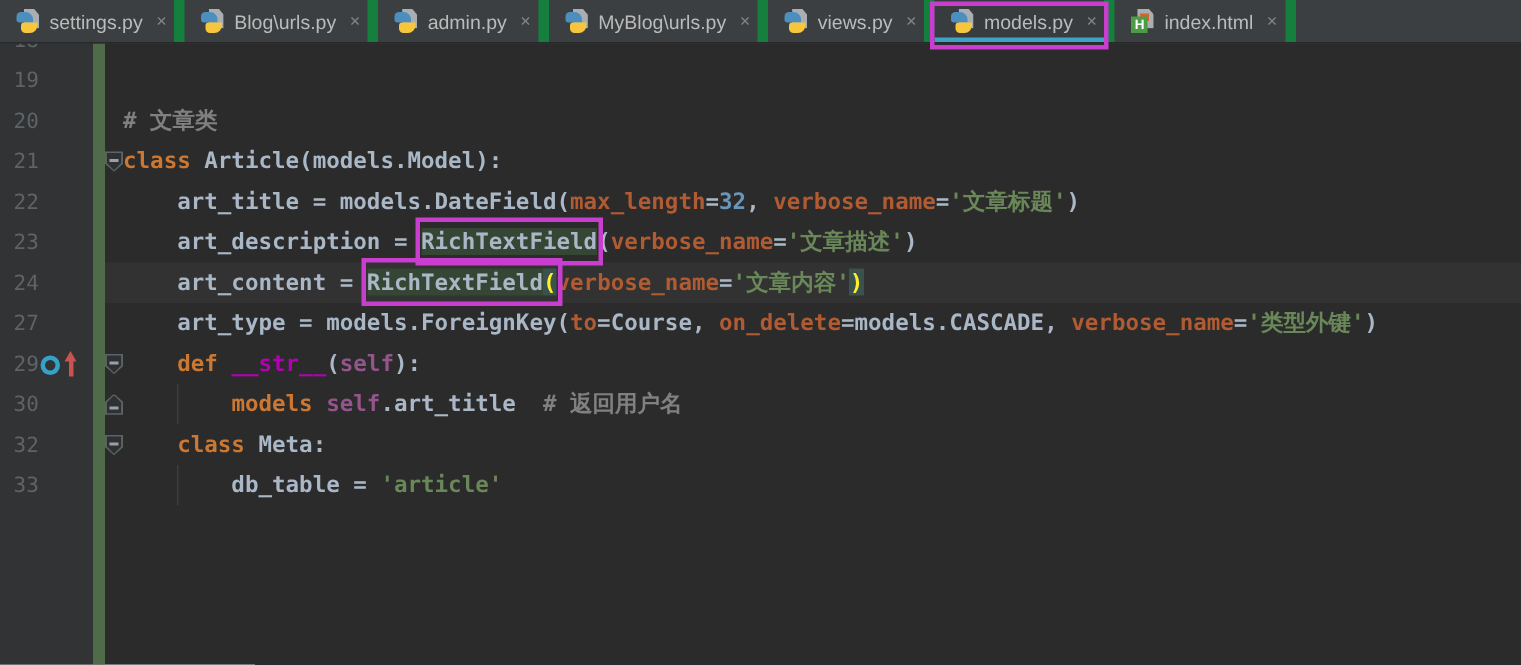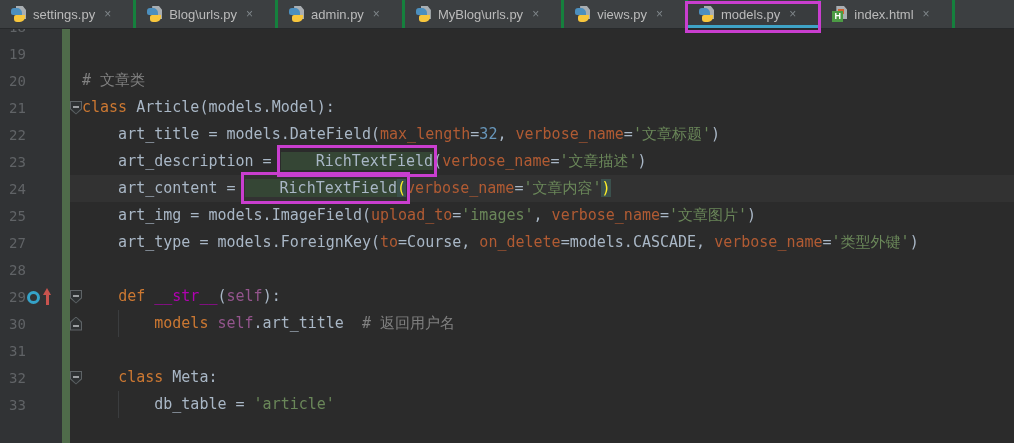--- a/index.html
+++ b/index.html
@@ -11,7 +11,7 @@
           background:var(--tabbar-bg,#3C3F41);border-bottom:1px solid #27292B;
           display:flex;z-index:5;}
   .tab{position:relative;display:flex;align-items:center;gap:6px;
-       padding:0 22px 0 11px;border-right:3px solid #15803d;
+       padding:0 5px 0 11px;border-right:7px solid #15803d;
        color:var(--tab-text,#BBBBBB);font-size:13px;white-space:nowrap;}
   .tab.active{background:#393C3E;}
   .tab-underline{position:absolute;left:0;right:0;bottom:0;height:3px;

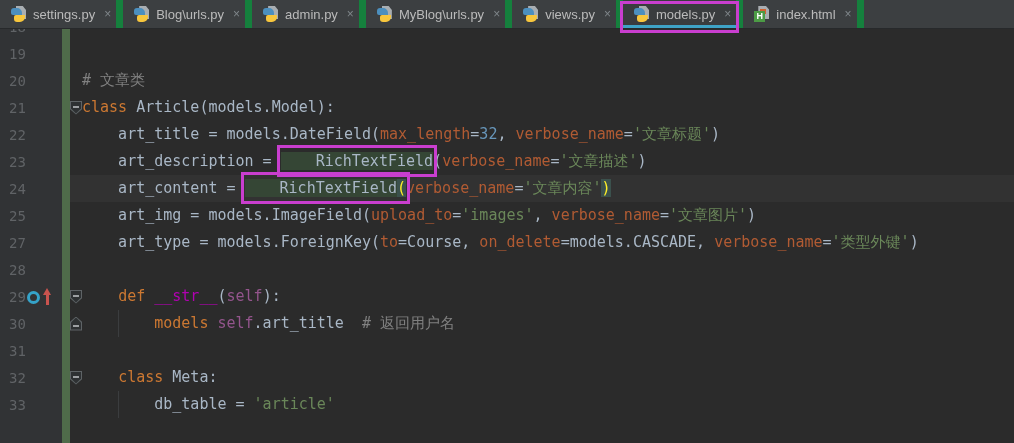--- a/index.html
+++ b/index.html
@@ -52,7 +52,7 @@
   .foldcol{width:12px;flex:none;display:flex;align-items:center;justify-content:center;
            position:relative;z-index:2;}
   .code{flex:1;display:block;white-space:pre;color:var(--default-text,#A9B7C6);
-        position:relative;z-index:1;line-height:27px;}
+        position:relative;z-index:1;line-height:27px;font-weight:bold;}
   .row.guide .code::after{content:'';position:absolute;left:4ch;top:0;bottom:0;width:1px;
         background:#3B3D3F;}
 

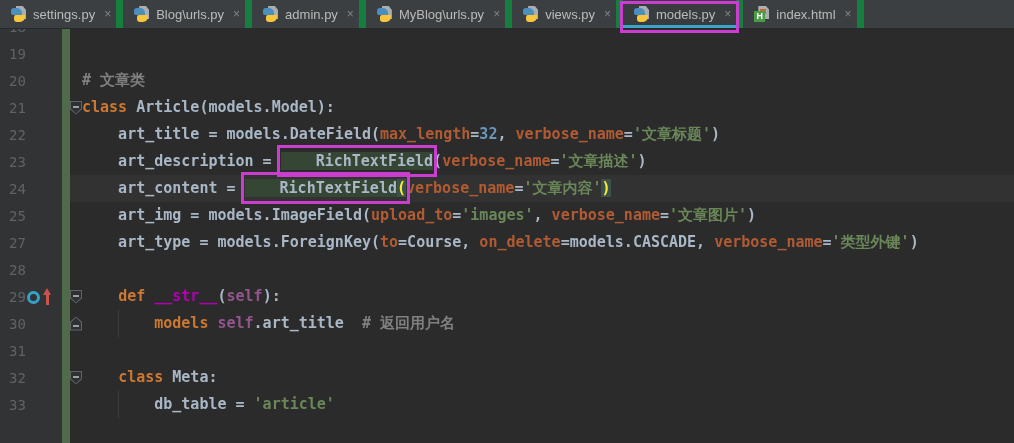--- a/index.html
+++ b/index.html
@@ -90,7 +90,7 @@
   .s-self{color:var(--self-color,#94558D);}
   .s-magic{color:var(--magic-method,#B200B2);}
   .s-paren{color:var(--matched-paren,#FFEF28);background:var(--matched-paren-bg,#3B514D);}
-  .s-idhl{color:var(--default-text,#A9B7C6);background:var(--identifier-highlight-bg,#354635);padding-left:35px;}
+  .s-idhl{color:var(--default-text,#A9B7C6);background:var(--identifier-highlight-bg,#354635);}
 
   .annot{position:relative;display:inline-block;}
   .annot::after{content:'';position:absolute;left:-4px;right:-4px;top:-3px;bottom:-2px;

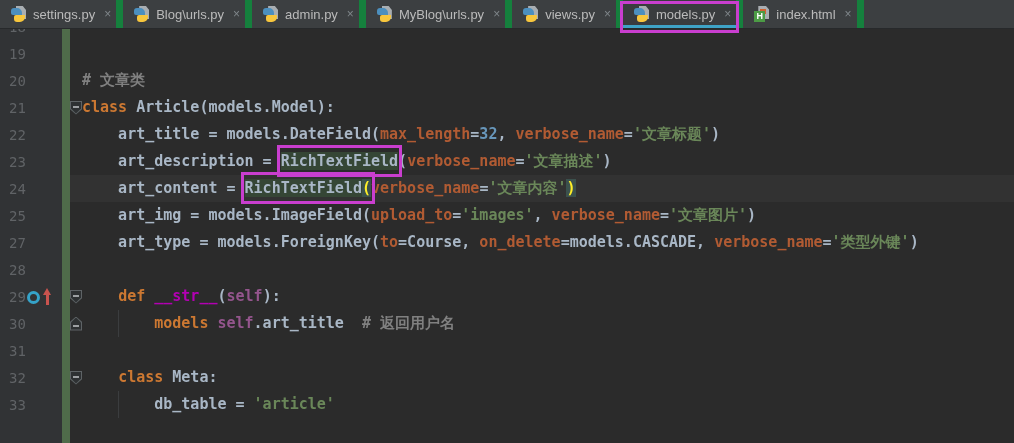--- a/index.html
+++ b/index.html
@@ -204,12 +204,6 @@
           <span class="code"><span class="s-plain">    art_content = </span><span class="annot"><span class="s-idhl">RichTextField</span><span class="s-paren">(</span></span><span class="s-kwarg">verbose_name</span><span class="s-plain">=</span><span class="s-str">'文章内容'</span><span class="s-paren">)</span></span>
         </div>
         <div class="row">
-          <span class="ln">25</span>
-          <span class="vcs"></span>
-          <span class="foldcol"></span>
-          <span class="code"><span class="s-plain">    art_img = models.ImageField(</span><span class="s-kwarg">upload_to</span><span class="s-plain">=</span><span class="s-str">'images'</span><span class="s-plain">, </span><span class="s-kwarg">verbose_name</span><span class="s-plain">=</span><span class="s-str">'文章图片'</span><span class="s-plain">)</span></span>
-        </div>
-        <div class="row">
           <span class="ln">27</span>
           <span class="vcs"></span>
           <span class="foldcol"></span>

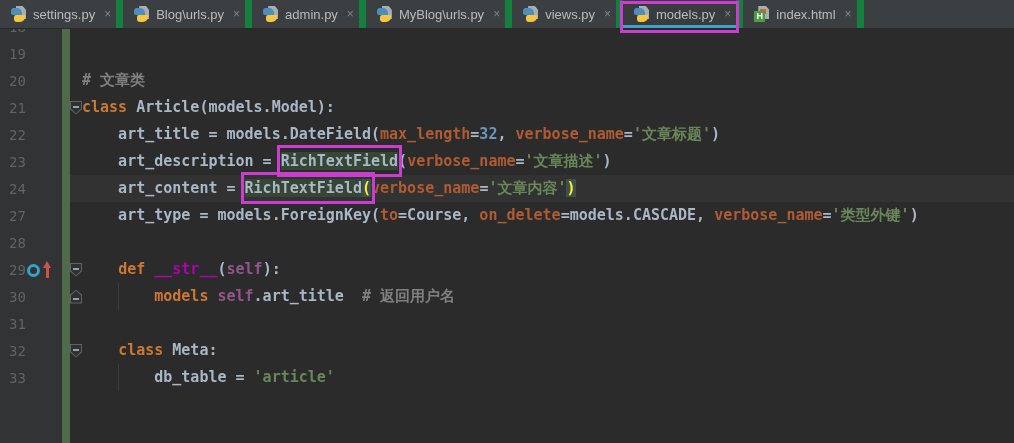--- a/index.html
+++ b/index.html
@@ -210,12 +210,6 @@
           <span class="code"><span class="s-plain">    art_type = models.ForeignKey(</span><span class="s-kwarg">to</span><span class="s-plain">=</span><span class="s-plain">Course</span><span class="s-plain">, </span><span class="s-kwarg">on_delete</span><span class="s-plain">=</span><span class="s-plain">models.CASCADE</span><span class="s-plain">, </span><span class="s-kwarg">verbose_name</span><span class="s-plain">=</span><span class="s-str">'类型外键'</span><span class="s-plain">)</span></span>
         </div>
         <div class="row">
-          <span class="ln">28</span>
-          <span class="vcs"></span>
-          <span class="foldcol"></span>
-          <span class="code"></span>
-        </div>
-        <div class="row">
           <span class="ln">29</span>
           <span class="vcs"></span>
           <span class="foldcol">

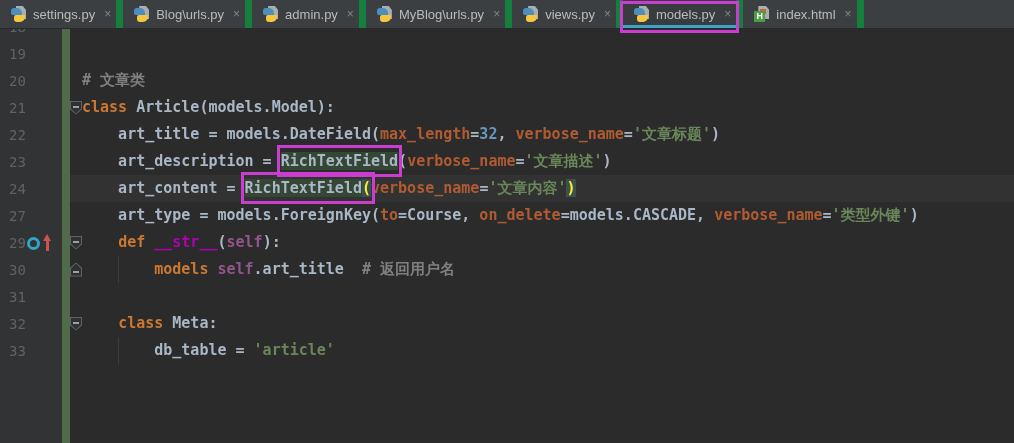--- a/index.html
+++ b/index.html
@@ -234,12 +234,6 @@
           <span class="code"><span class="s-plain">        </span><span class="s-kw">models</span><span class="s-plain"> </span><span class="s-self">self</span><span class="s-plain">.art_title  </span><span class="s-comment"># 返回用户名</span></span>
         </div>
         <div class="row">
-          <span class="ln">31</span>
-          <span class="vcs"></span>
-          <span class="foldcol"></span>
-          <span class="code"></span>
-        </div>
-        <div class="row">
           <span class="ln">32</span>
           <span class="vcs"></span>
           <span class="foldcol">

